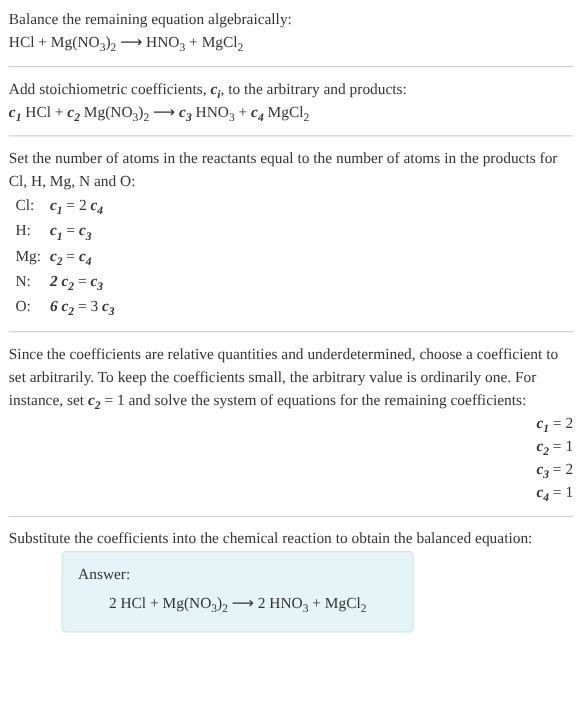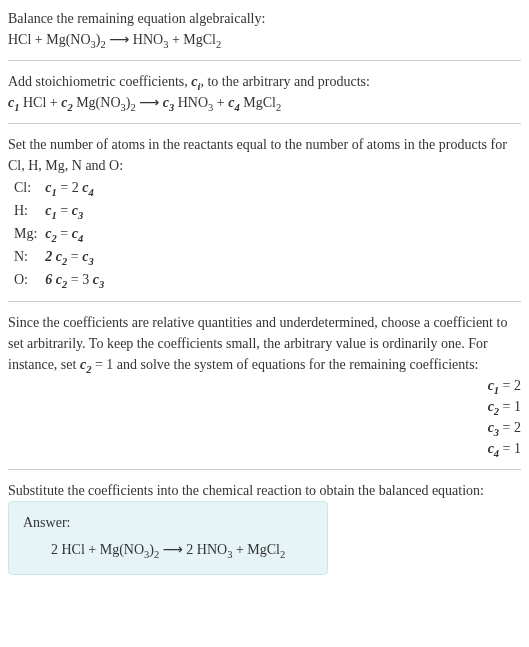--- a/index.html
+++ b/index.html
@@ -49,6 +49,7 @@
     display: inline-block;
     min-width: 320px;
     box-sizing: border-box;
+    margin-left: 48px;
   }
   .answer-label {
     margin-bottom: 6px;

